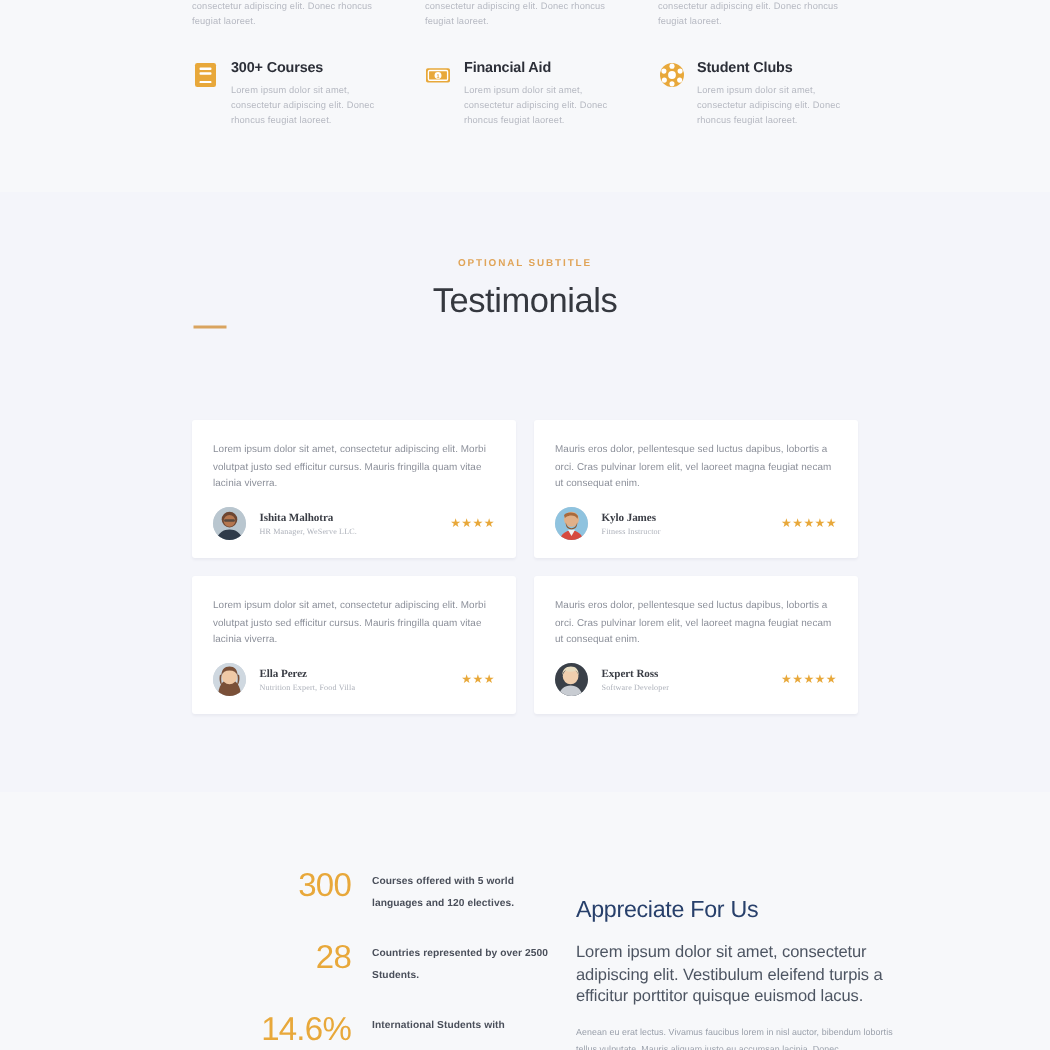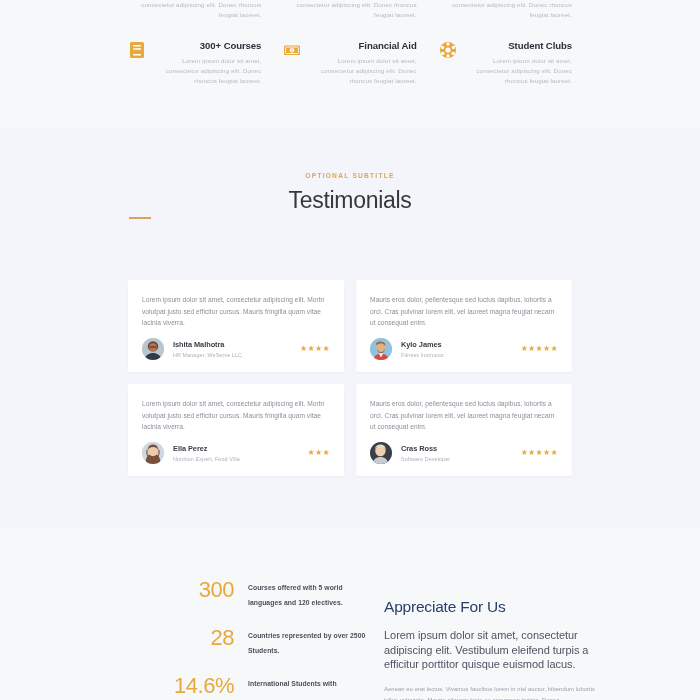--- a/index.html
+++ b/index.html
@@ -18,7 +18,7 @@
   }
   .feature-cols {
     position: absolute; left: 128px; top: 0; width: 444px; height: 128px;
-    display: flex; gap: 22px; text-align: right;
+    display: flex; gap: 22px;
   }
   .feature-col { width: 134px; position: relative; }
   .feat-top-text {

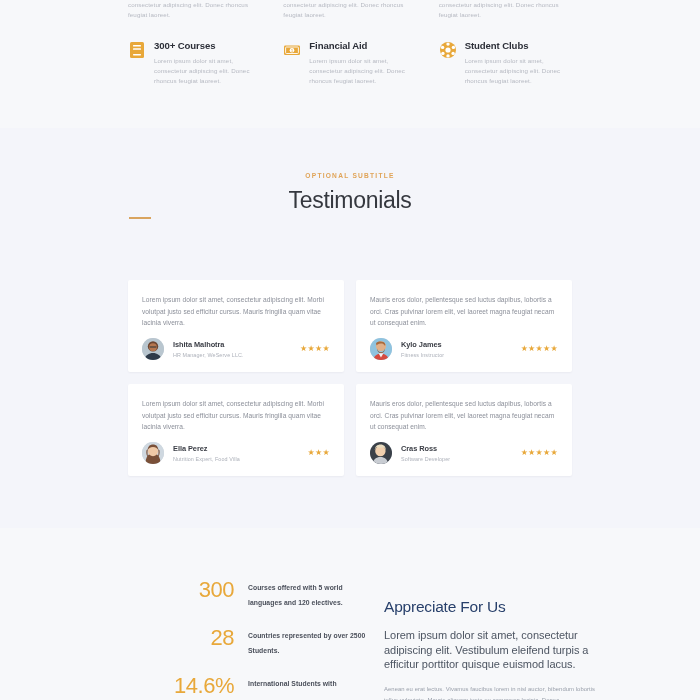--- a/index.html
+++ b/index.html
@@ -84,7 +84,7 @@
     overflow: hidden; position: relative; background: #cfd6df;
   }
   .t-avatar svg { display: block; }
-  .t-person { margin-left: 9px; flex: 1 1 auto; }
+  .t-person { margin-left: 9px; flex: 1 1 auto; font-family: Liberation Serif, serif; }
   .t-name {
     font-size: 7.4px; font-weight: 700; color: #3a3d45; letter-spacing: -.05px;
   }

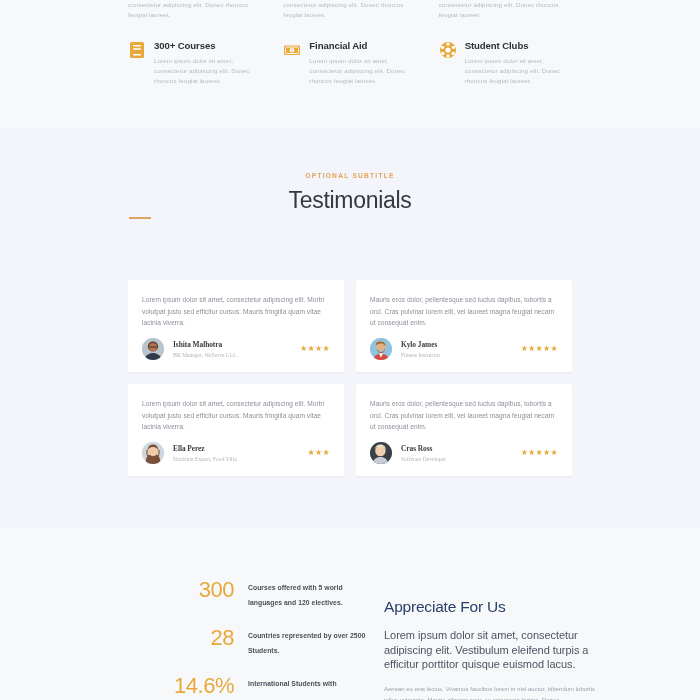--- a/index.html
+++ b/index.html
@@ -277,7 +277,7 @@
             </svg>
           </div>
           <div class="t-person">
-            <div class="t-name">Cras Ross</div>
+            <div class="t-name">Expert Ross</div>
             <div class="t-role">Software Developer</div>
           </div>
           <div class="t-stars">★★★★★</div>

